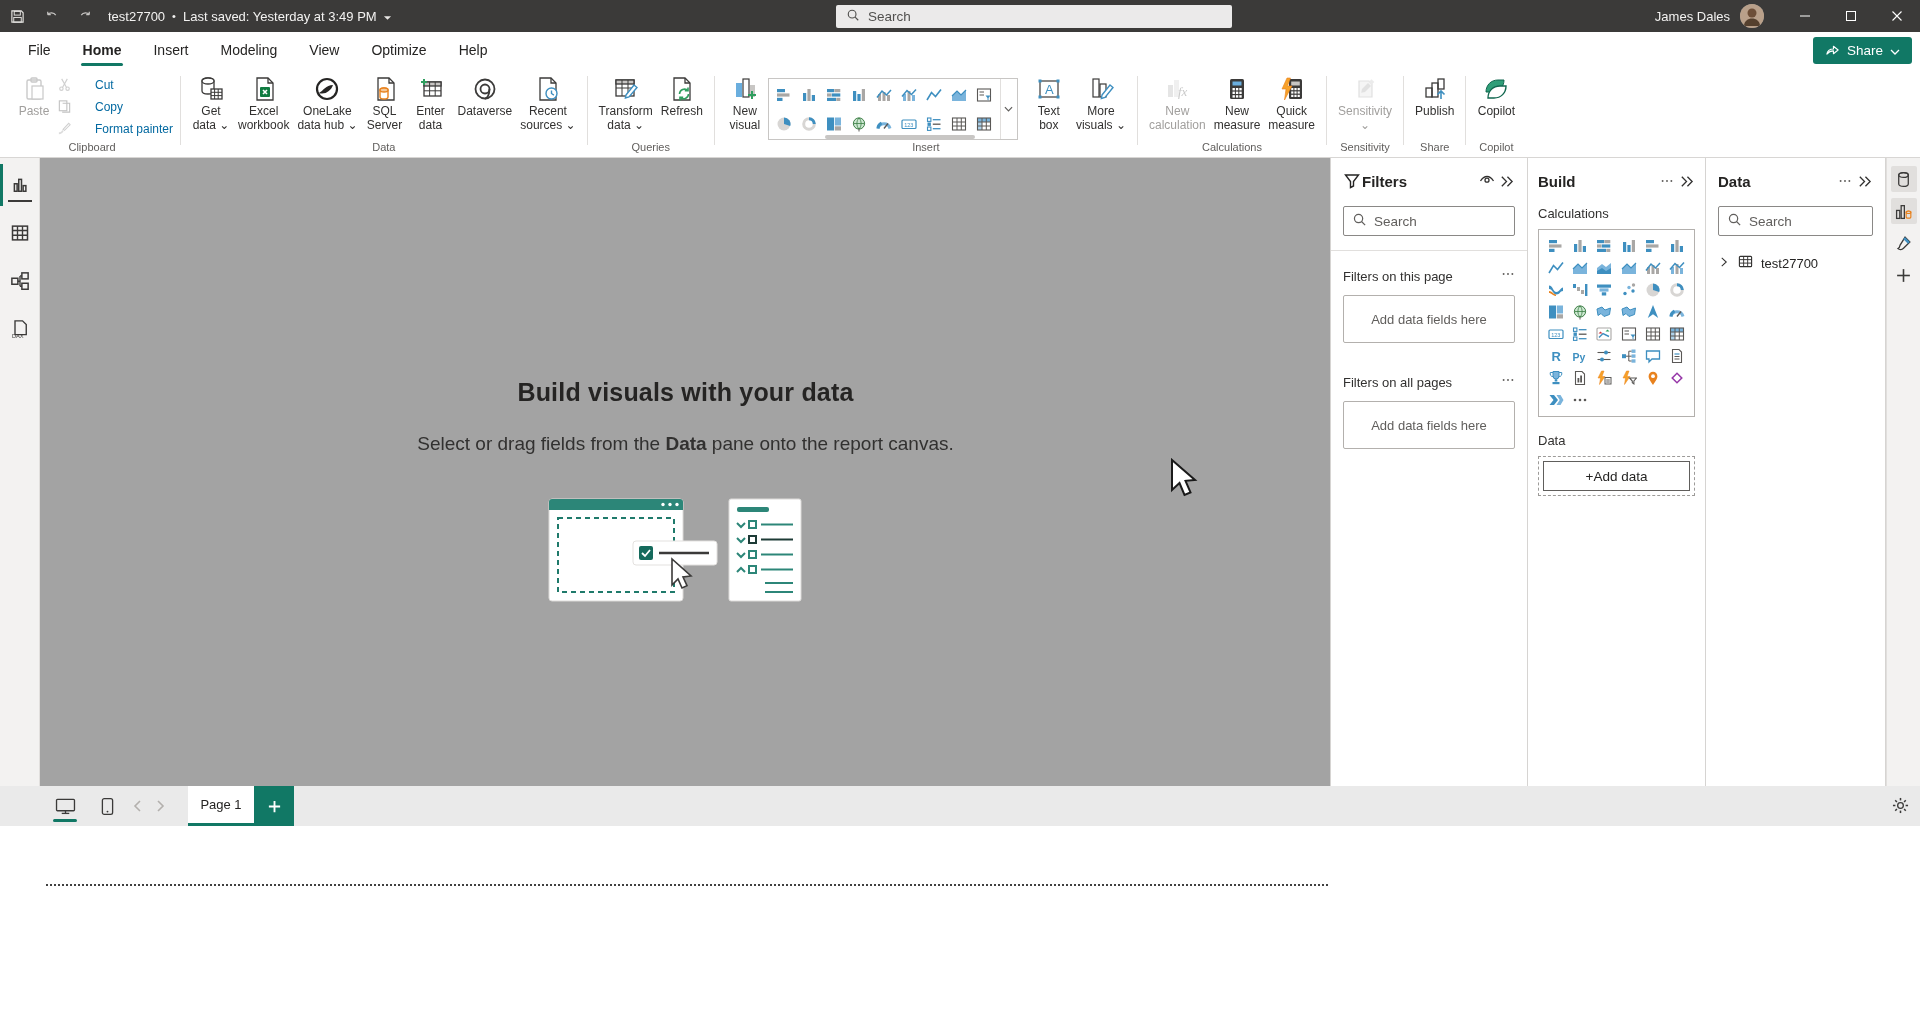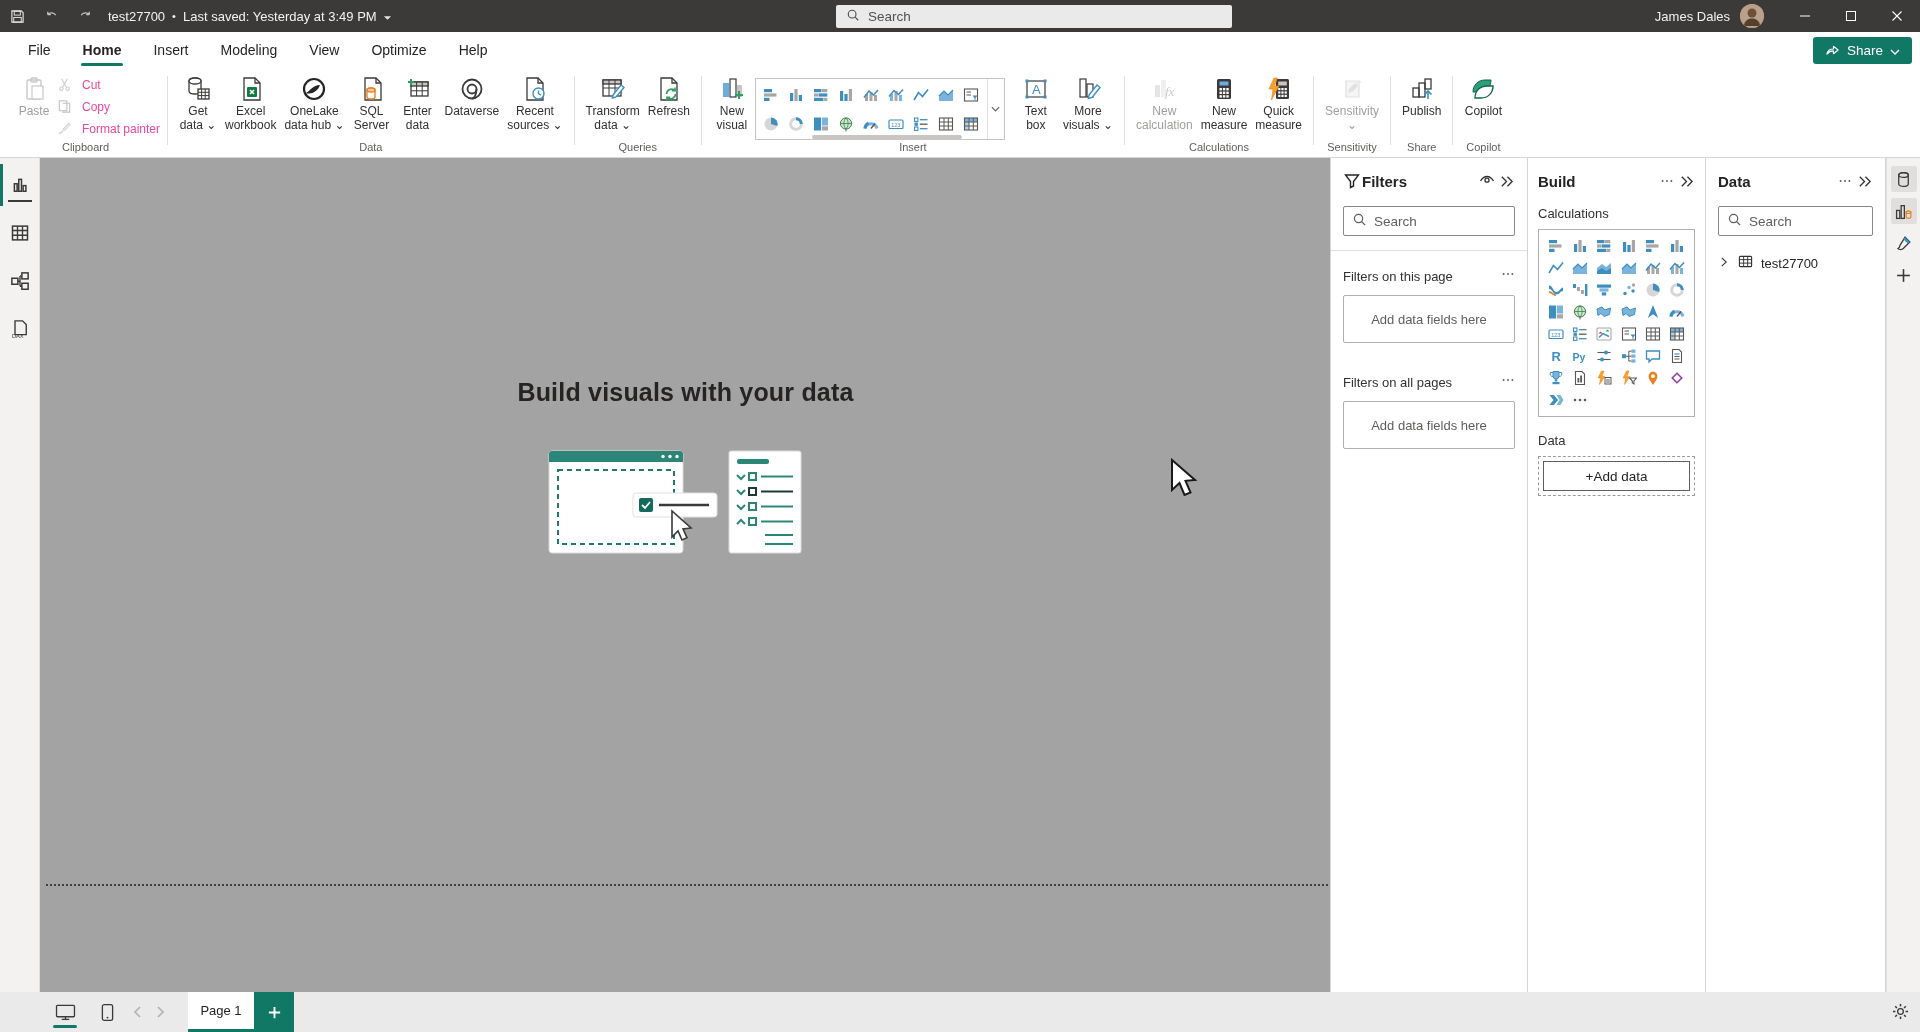--- a/index.html
+++ b/index.html
@@ -5,7 +5,7 @@
   * { margin:0; padding:0; box-sizing:border-box; }
   html,body { width:1920px; height:1032px; overflow:hidden; }
   body { font-family:"Liberation Sans", sans-serif; background:#fff; color:#323130; }
-  #app { width:1920px; height:1032px; display:flex; flex-direction:column; position:relative; }
+  #app { width:1920px; height:826px; display:flex; flex-direction:column; position:relative; }
 
   
   #titlebar { height:32px; background:#3b3a39; display:flex; align-items:center; color:#f3f2f1; position:relative; flex:0 0 32px; }

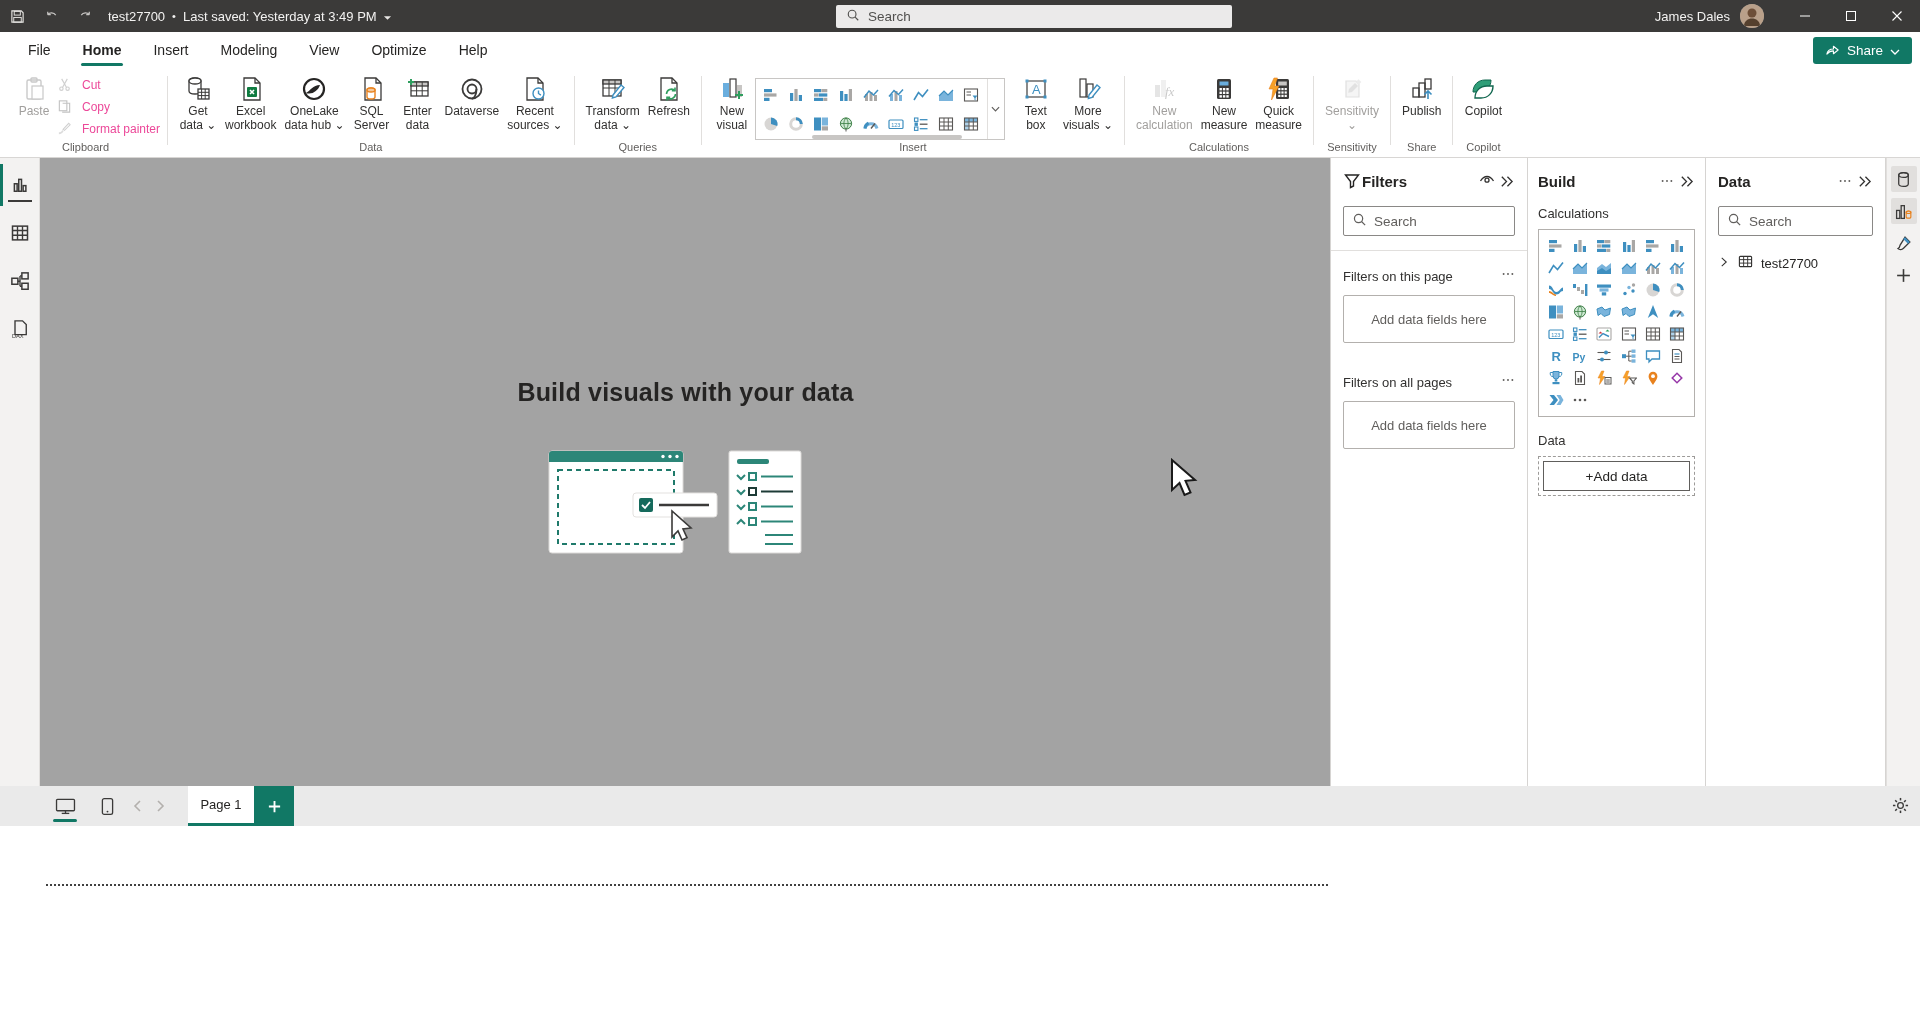--- a/index.html
+++ b/index.html
@@ -42,7 +42,7 @@
   .rbtn.disabled .lbl { color:#a19f9d; }
   
   .clip-col { display:flex; flex-direction:column; gap:3px; padding-top:2px; }
-  .sbtn { display:flex; align-items:center; gap:10px; font-size:12px; color:#ec4899; height:19px; cursor:default; white-space:nowrap; }
+  .sbtn { display:flex; align-items:center; gap:23px; font-size:12px; color:#0369a1; height:19px; cursor:default; white-space:nowrap; }
   .sbtn svg { width:15px; height:15px; filter:grayscale(1); opacity:.5; }
   
   .gallery-wrap { display:flex; align-items:stretch; margin-top:5px; border:1px solid #c8c6c4; background:#fff; height:62px; }

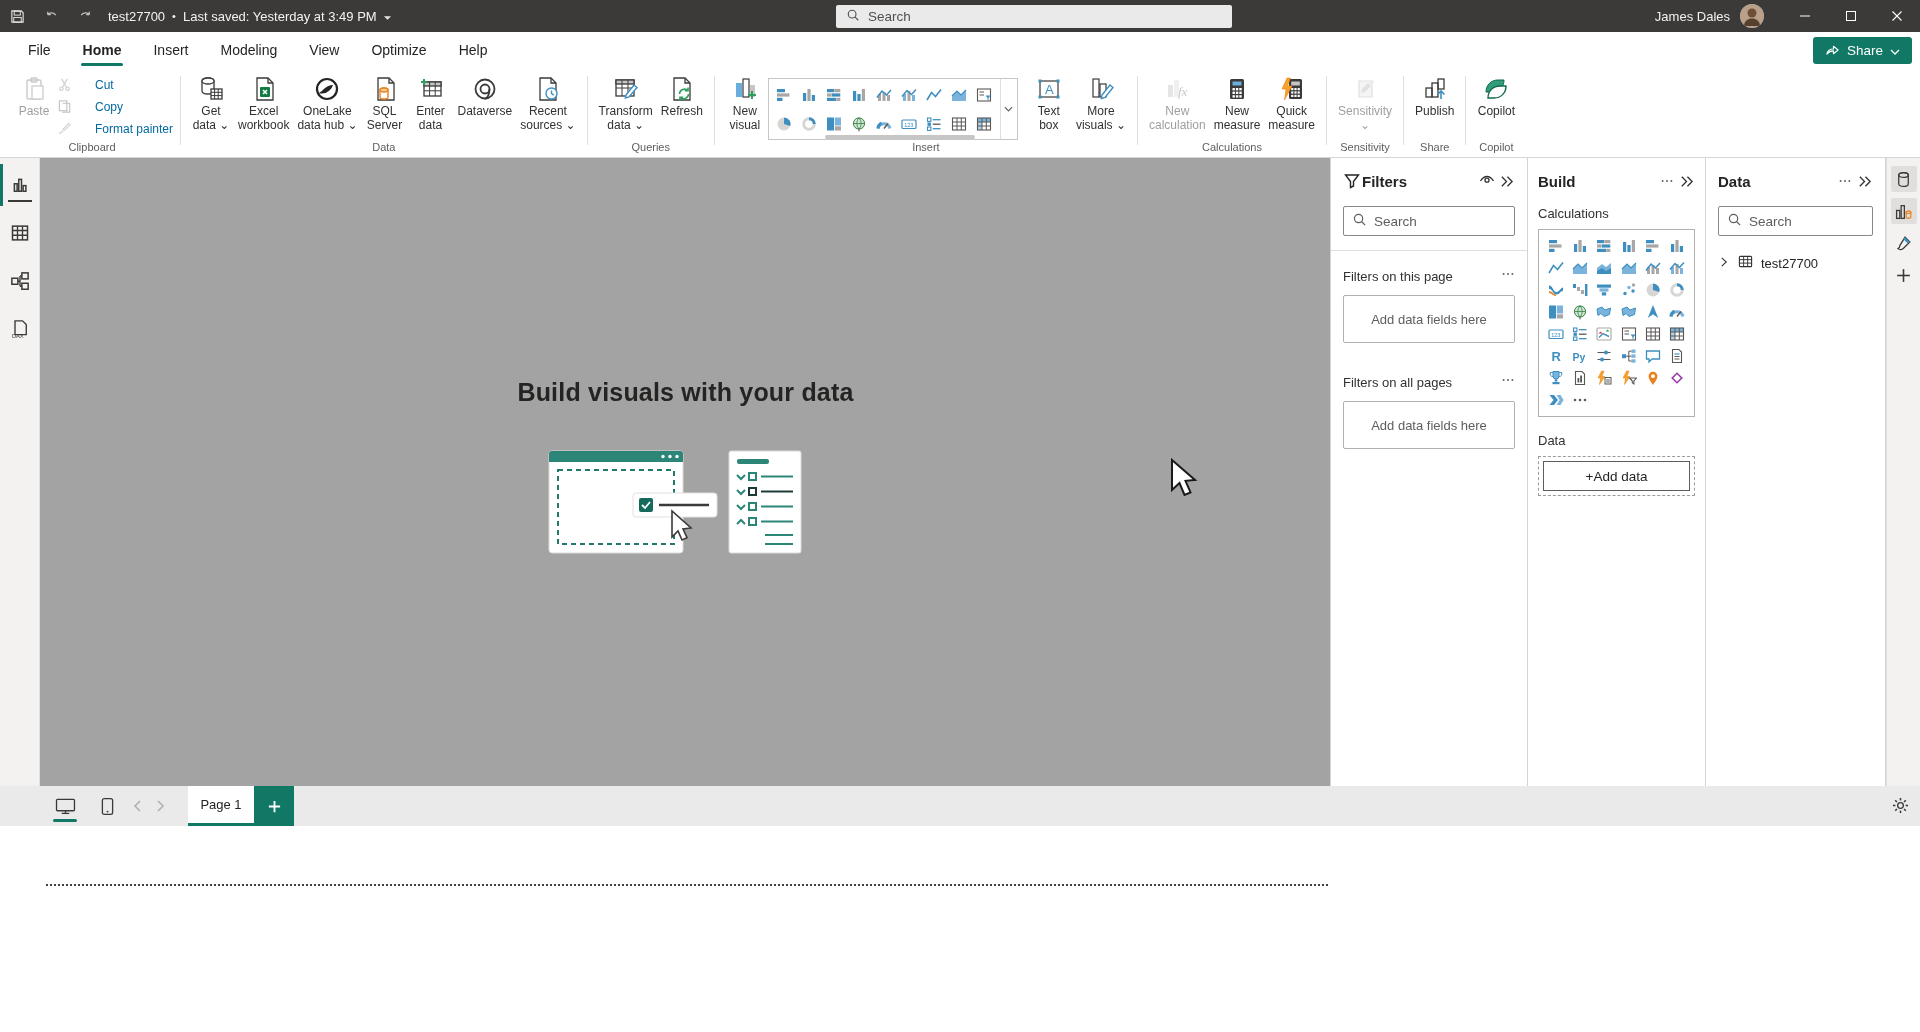--- a/index.html
+++ b/index.html
@@ -654,6 +654,7 @@
     <div id="canvas">
       <div class="empty-state">
         <h1>Build visuals with your data</h1>
+        <p><span>Select or drag fields from the </span><b>Data</b><span> pane onto the report canvas.</span></p>
         <div class="illustration">
           <svg width="290" height="112" viewBox="0 0 290 112">
 

